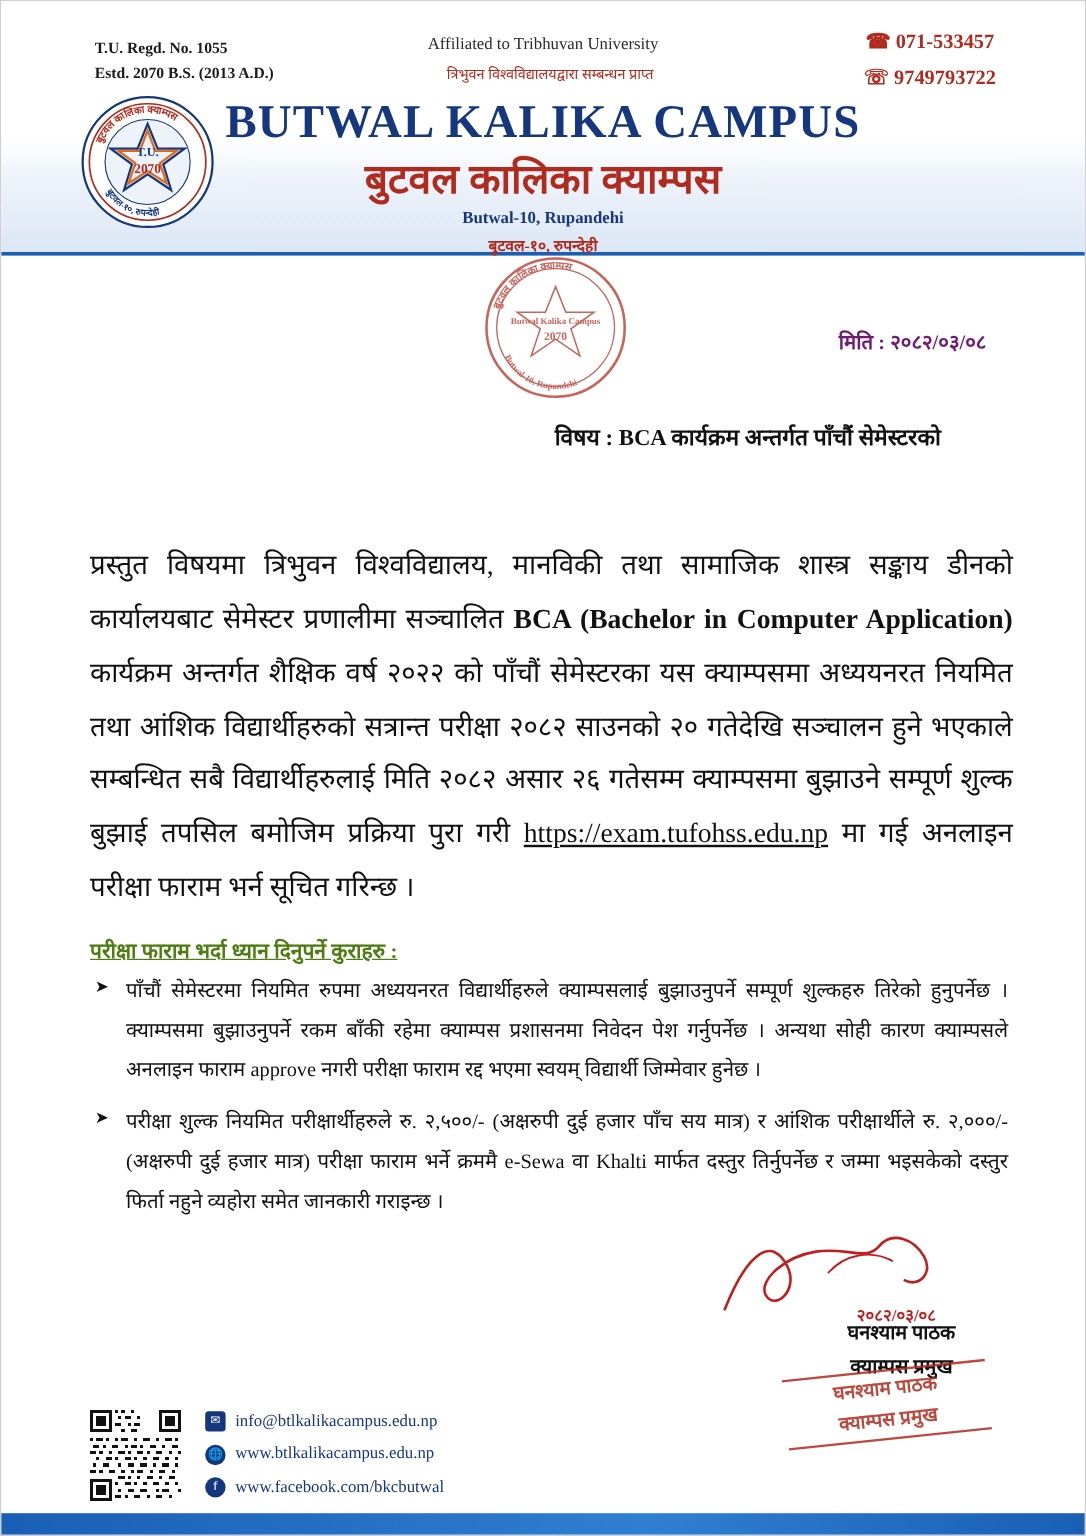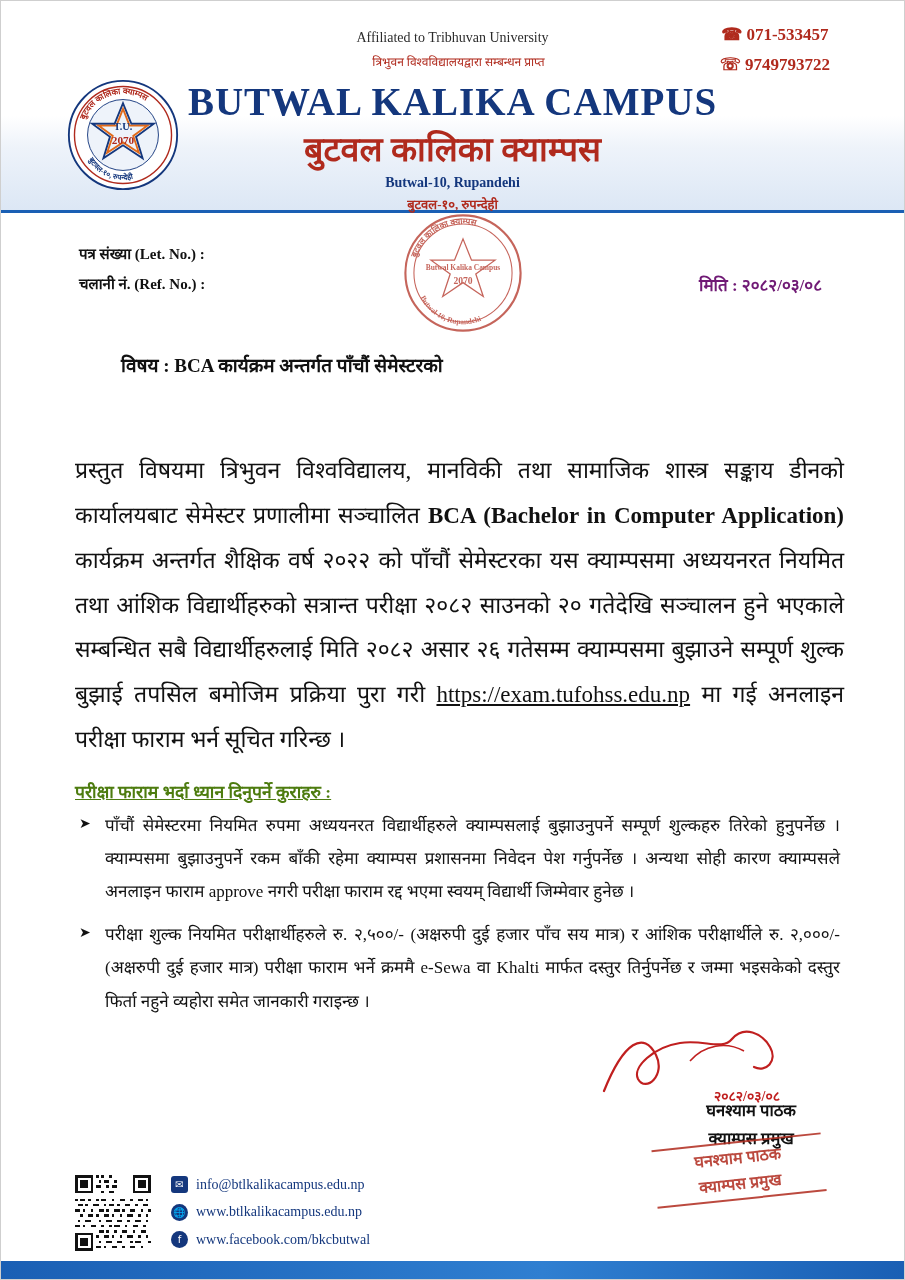--- a/index.html
+++ b/index.html
@@ -233,6 +233,10 @@
 
   <div class="header">
 
+    <div class="hdr-left">
+      <div>T.U. Regd. No. 1055</div>
+      <div>Estd. 2070 B.S. (2013 A.D.)</div>
+    </div>
 
     <div class="hdr-center-1">Affiliated to Tribhuvan University</div>
     <div class="hdr-center-2">त्रिभुवन विश्वविद्यालयद्वारा सम्बन्धन प्राप्त</div>

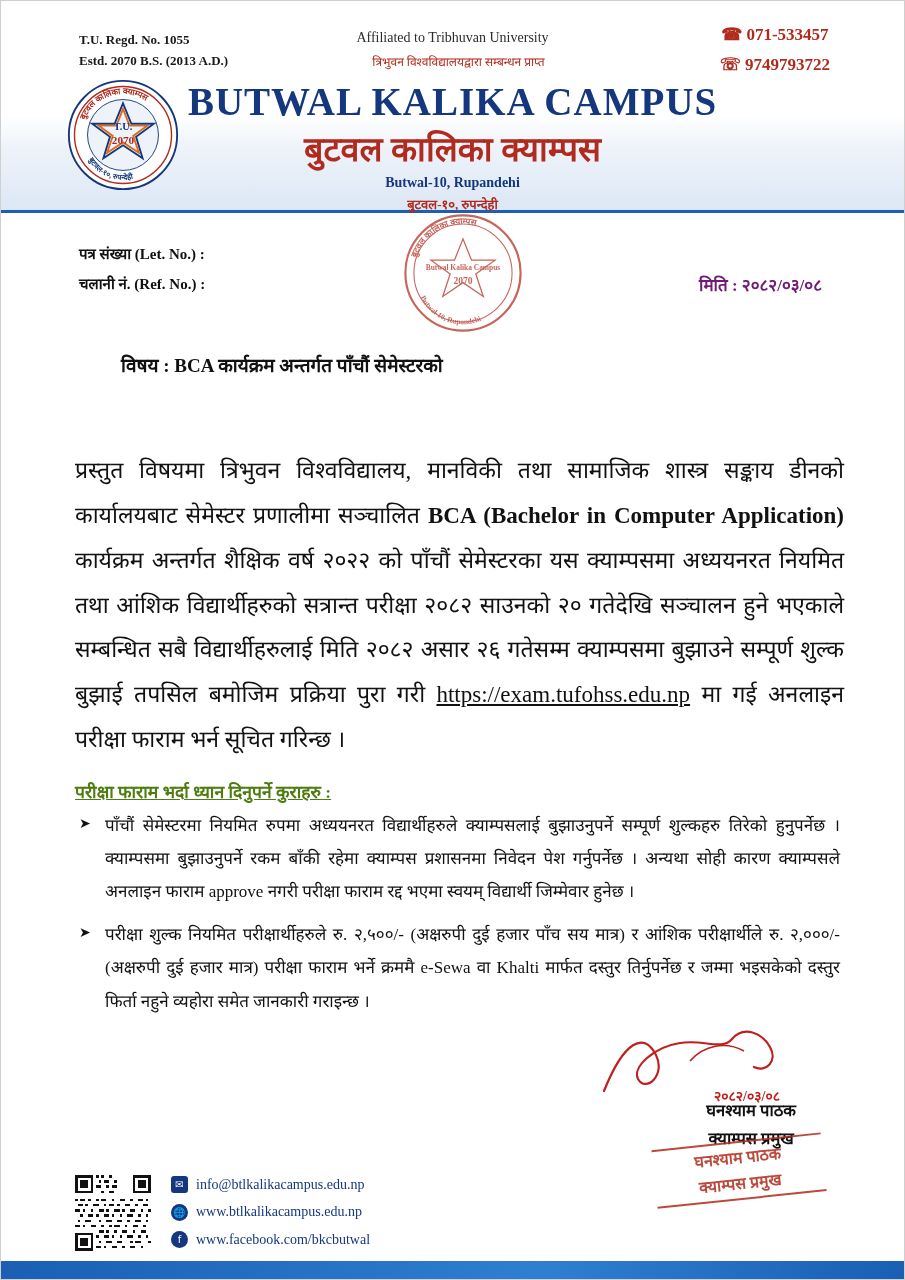--- a/index.html
+++ b/index.html
@@ -270,10 +270,6 @@
     <div class="campus-addr-np">बुटवल-१०, रुपन्देही</div>
   </div>
 
-  <div class="refblock">
-    <div class="np">पत्र संख्या (Let. No.) :</div>
-    <div class="np">चलानी नं. (Ref. No.) :</div>
-  </div>
   <div class="dateblock">मिति : २०८२/०३/०८</div>
 
   <svg class="stamp" viewBox="0 0 120 120">

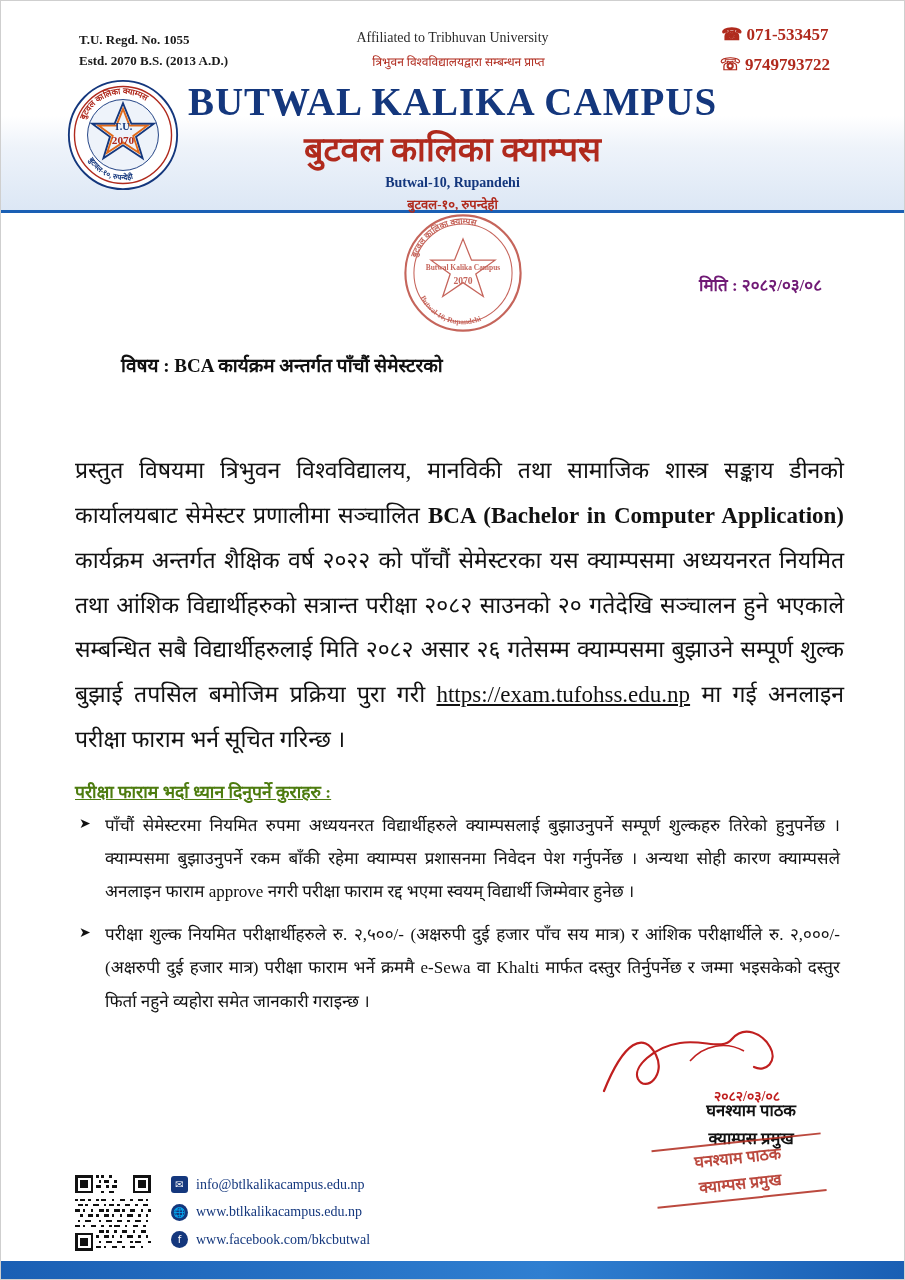--- a/index.html
+++ b/index.html
@@ -112,7 +112,7 @@
   
   .subject {
     position: absolute; left: 120px; right: 120px; top: 348px;
-    text-align: left;
+    text-align: right;
     font-family: "Liberation Serif", serif;
     font-weight: bold;
     font-size: 19px;

